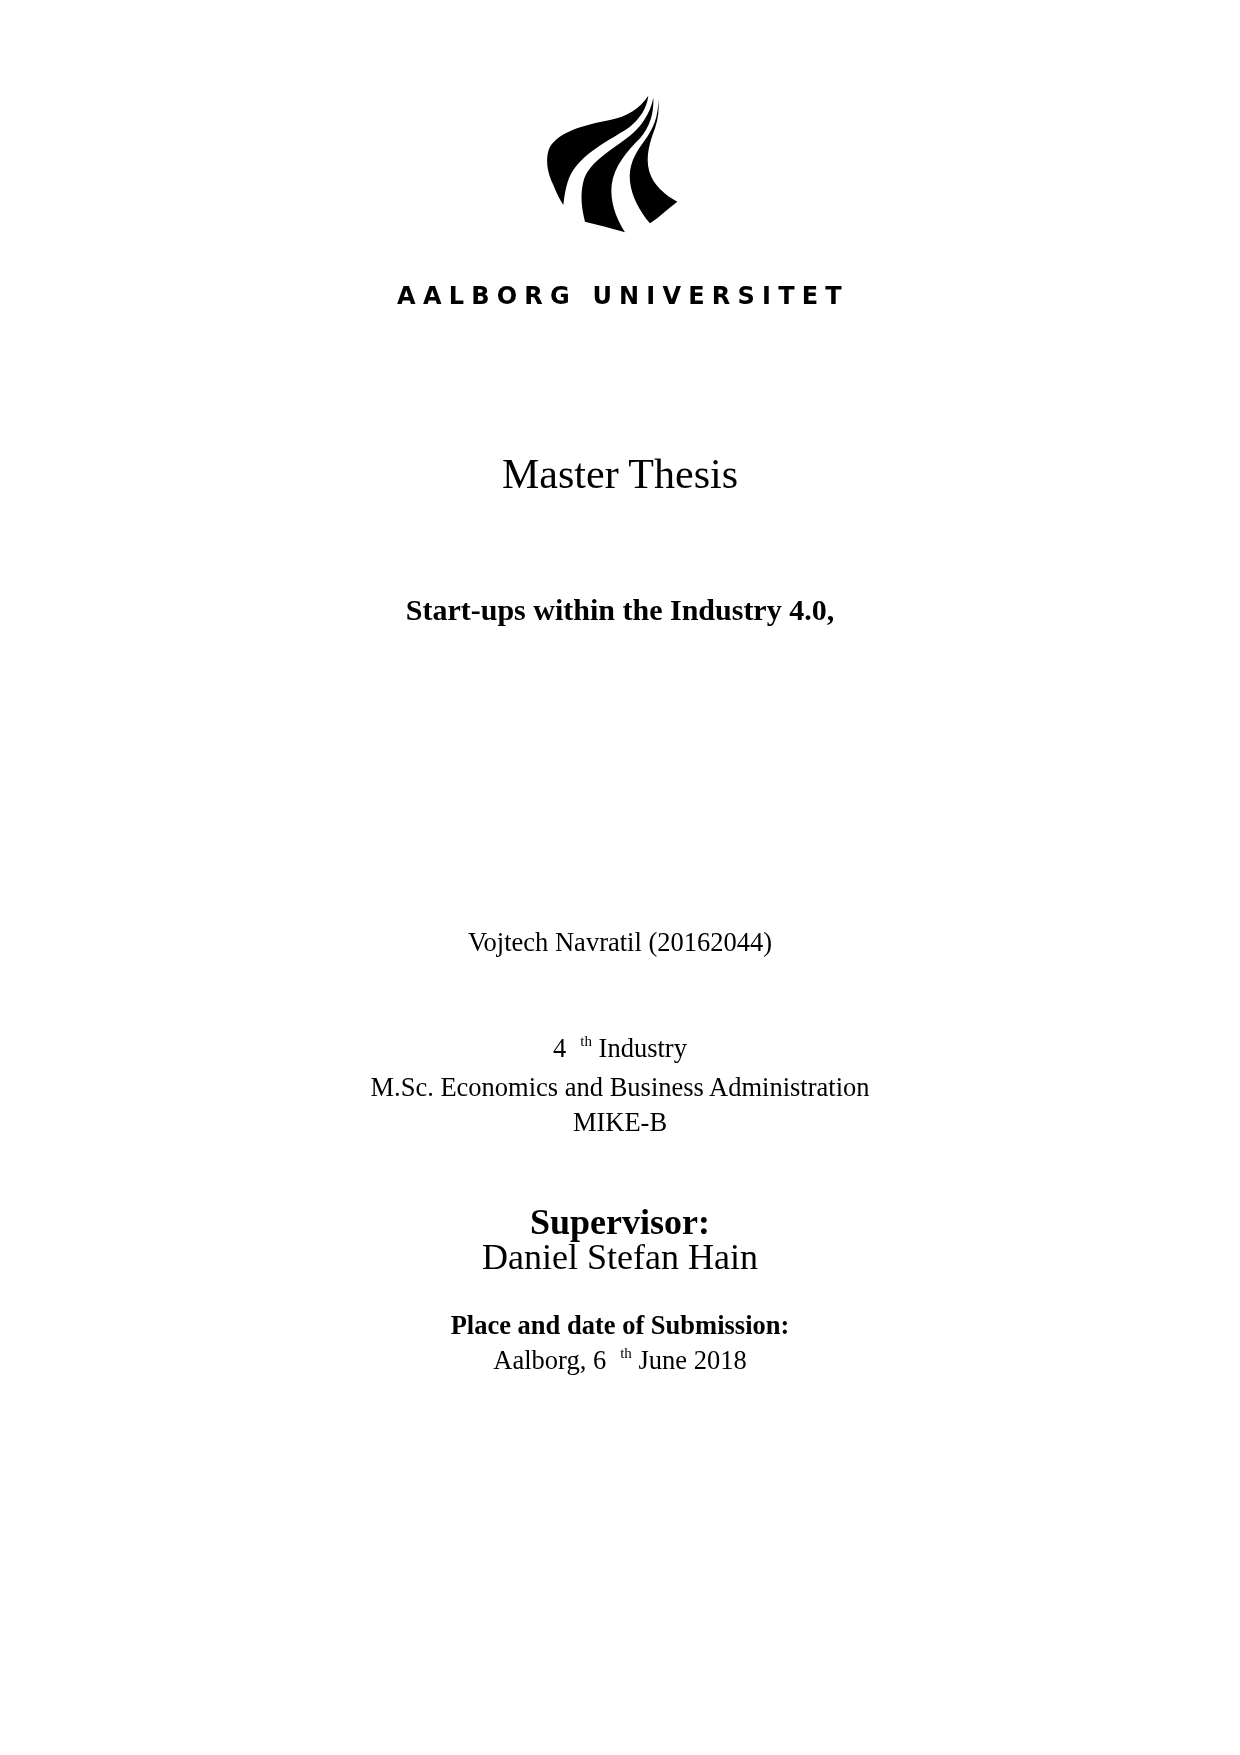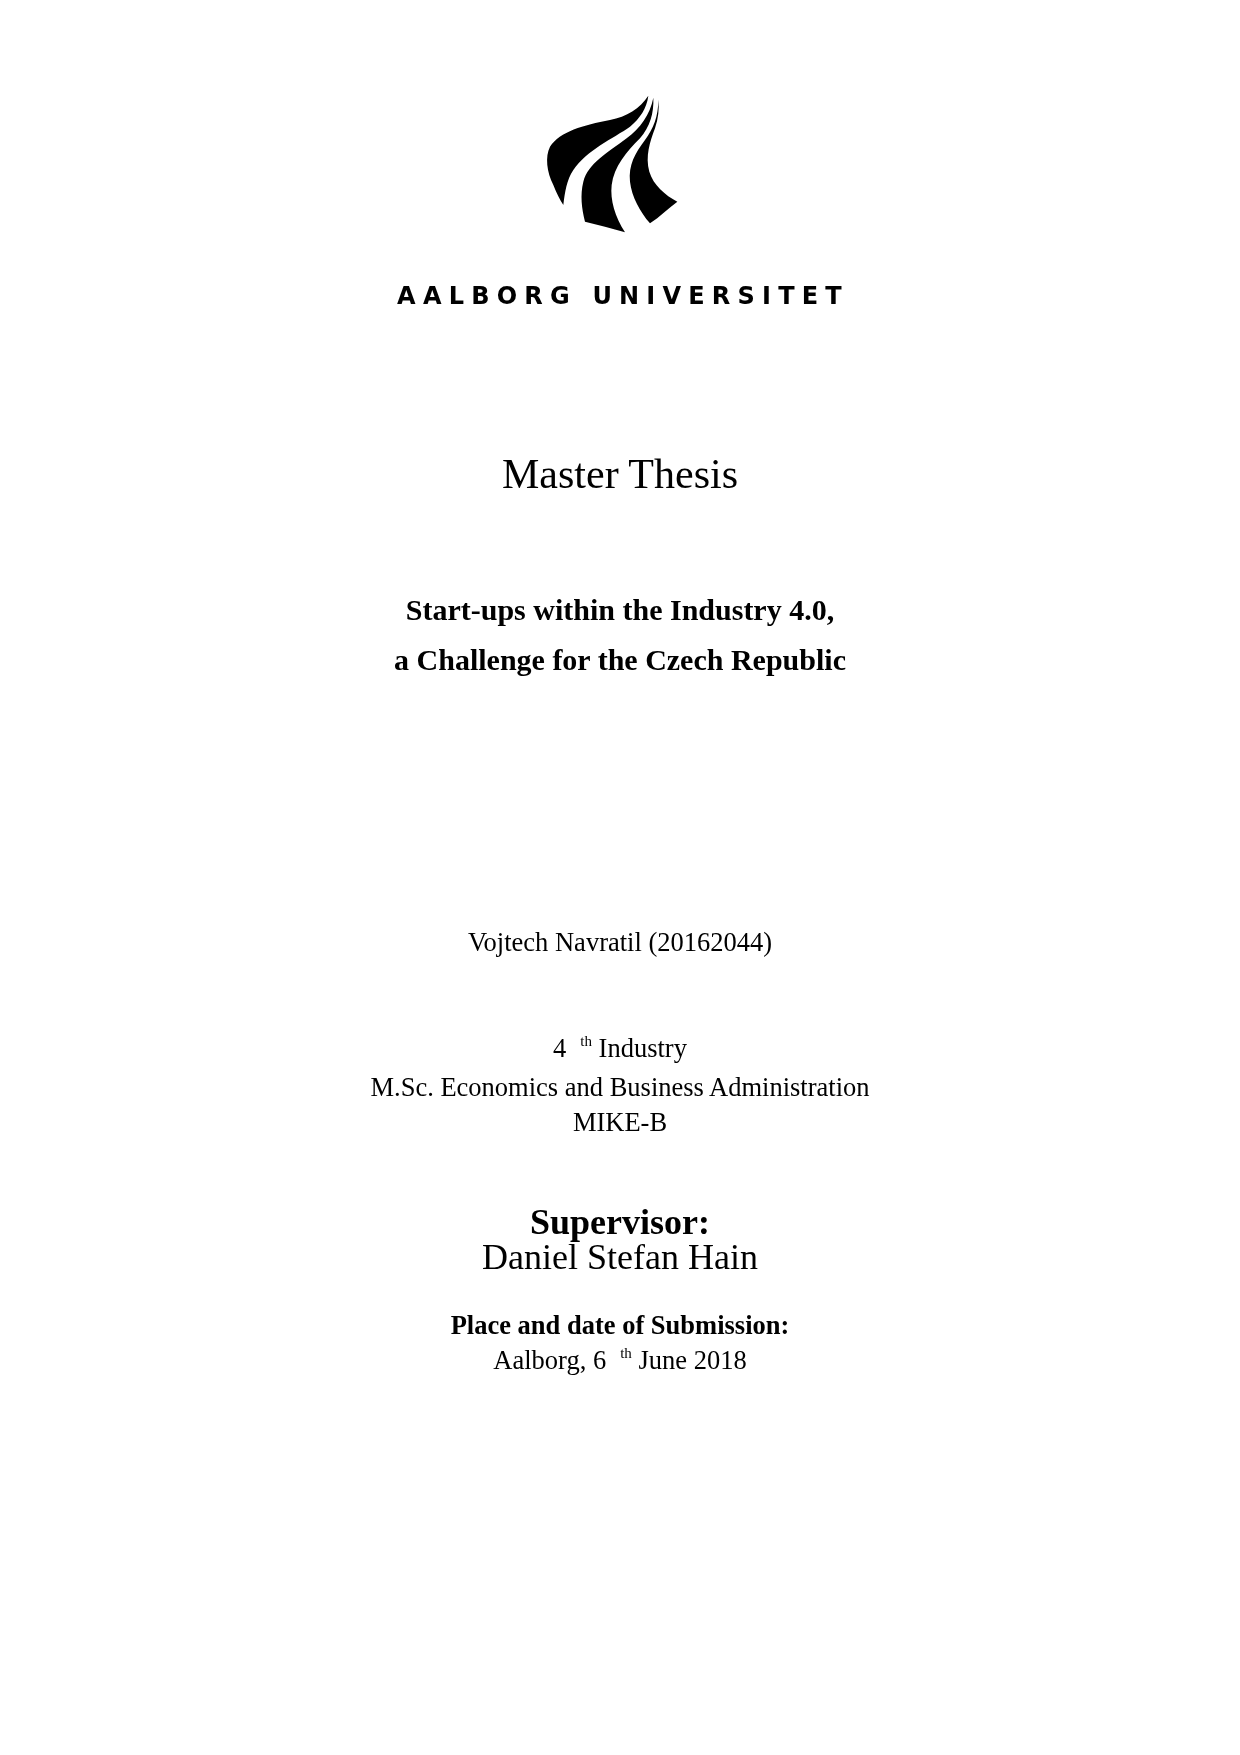--- a/index.html
+++ b/index.html
@@ -39,7 +39,6 @@
 
   <div class="center subtitle">
     <div>Start-ups within the Industry 4.0,</div>
-    <div>a Challenge for the Czech Republic</div>
   </div>
 
   <div class="center author">Vojtech Navratil (20162044)</div>

